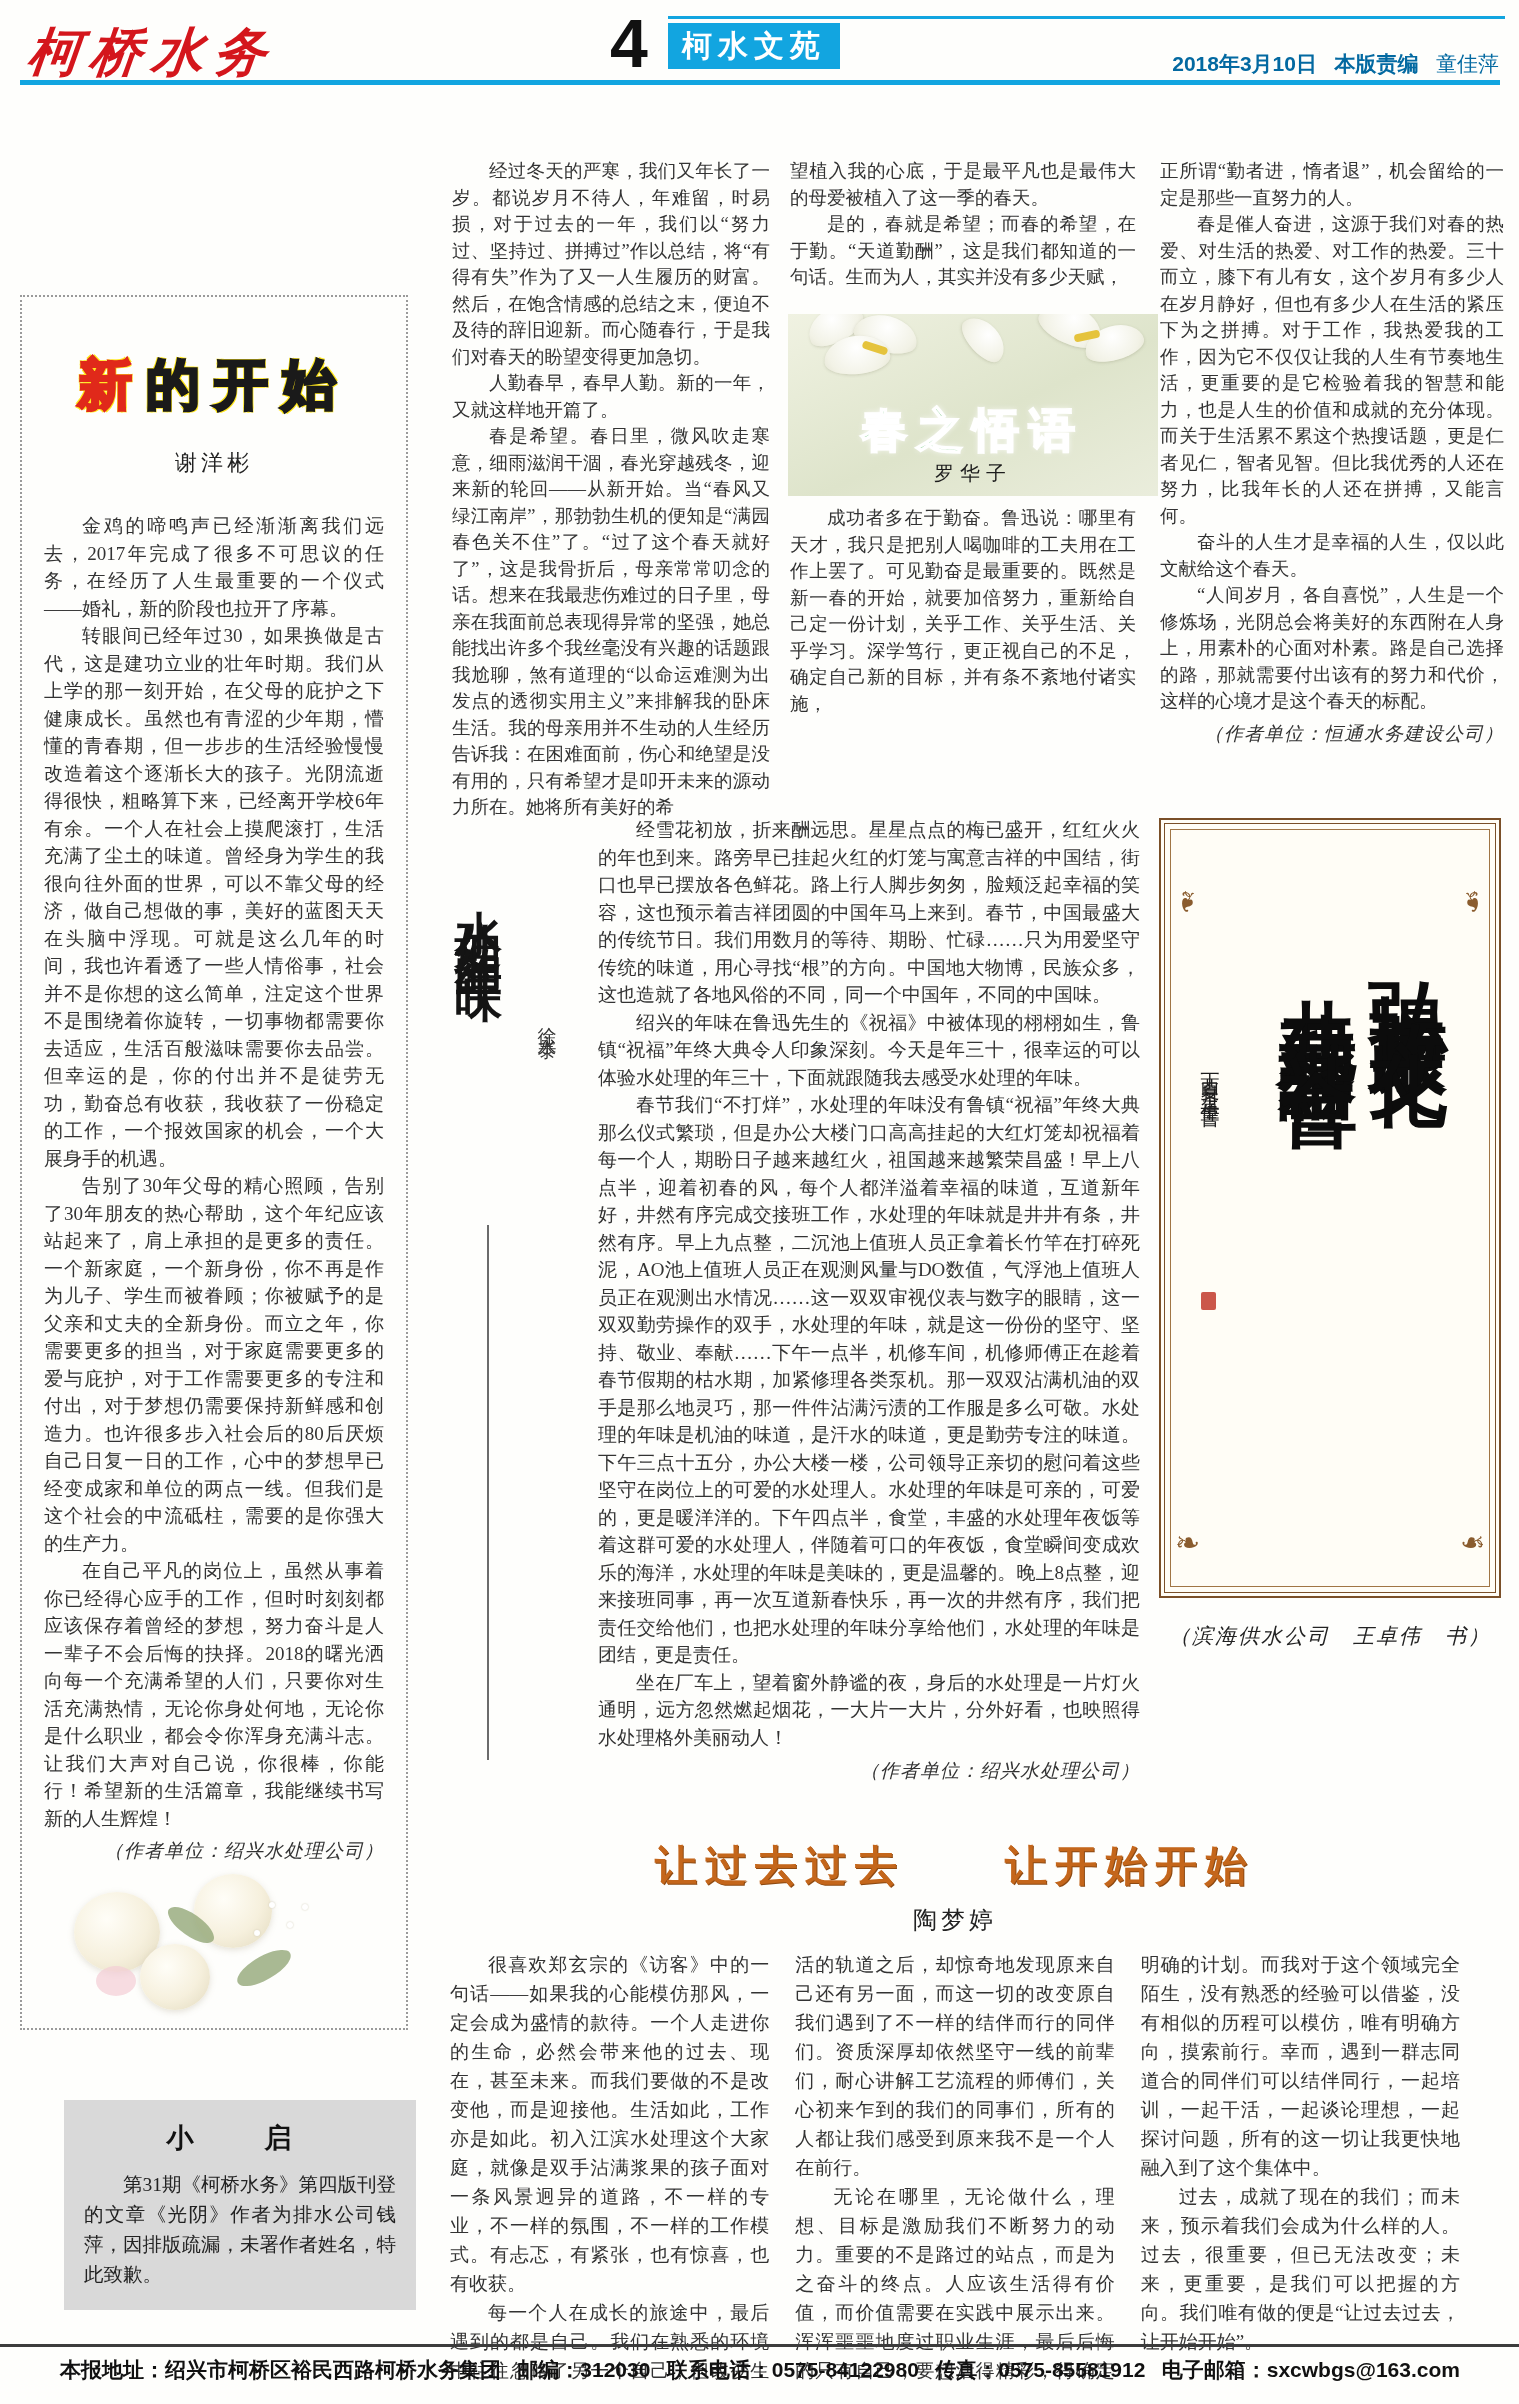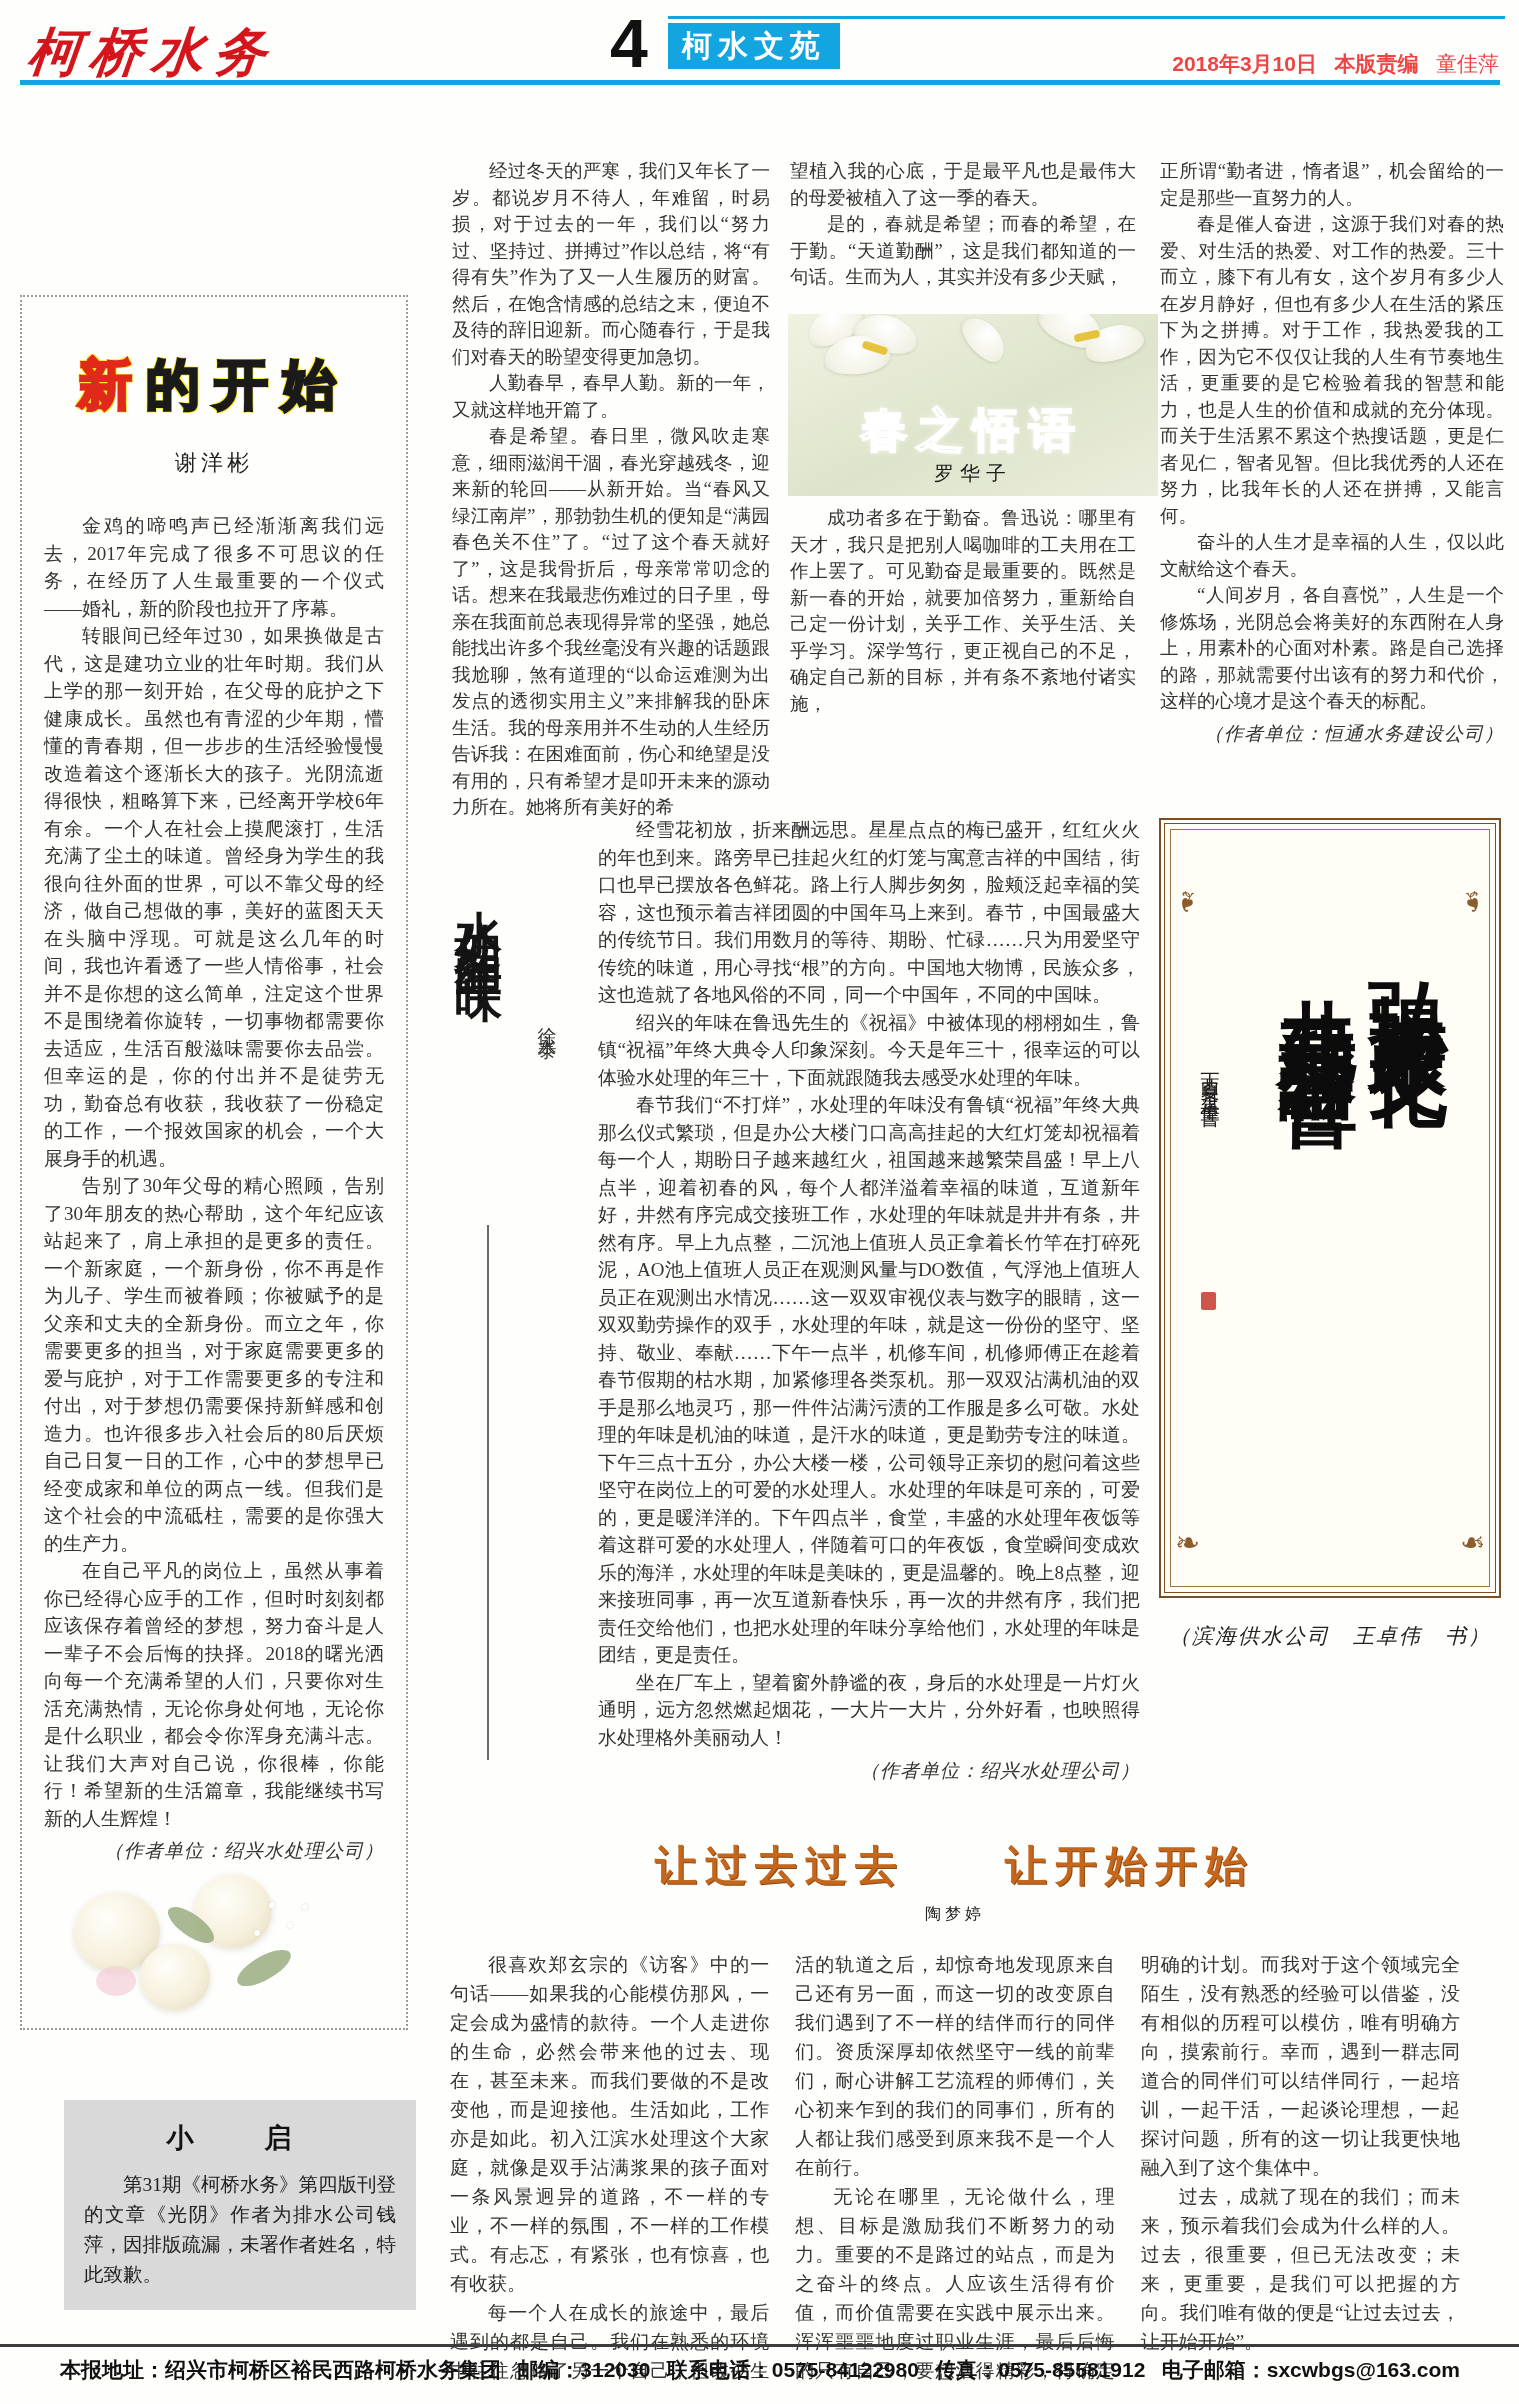--- a/index.html
+++ b/index.html
@@ -16,7 +16,7 @@
   .section-box{position:absolute;left:668px;top:23px;width:172px;height:46px;background:#12a5e0;
                color:#fff;font-size:30px;font-weight:bold;letter-spacing:6px;text-align:center;
                line-height:46px;font-family:"Liberation Sans",sans-serif;}
-  .dateline{position:absolute;right:20px;top:50px;font-size:21px;font-weight:bold;color:#ef4444;
+  .dateline{position:absolute;right:20px;top:50px;font-size:21px;font-weight:bold;color:#0369a1;
             font-family:"Liberation Sans",sans-serif;}
   .dateline .ed-name{font-weight:normal;font-family:"Liberation Serif",serif;}
   .head-rule{position:absolute;left:20px;top:80px;width:1480px;height:5px;background:#12a5e0;}

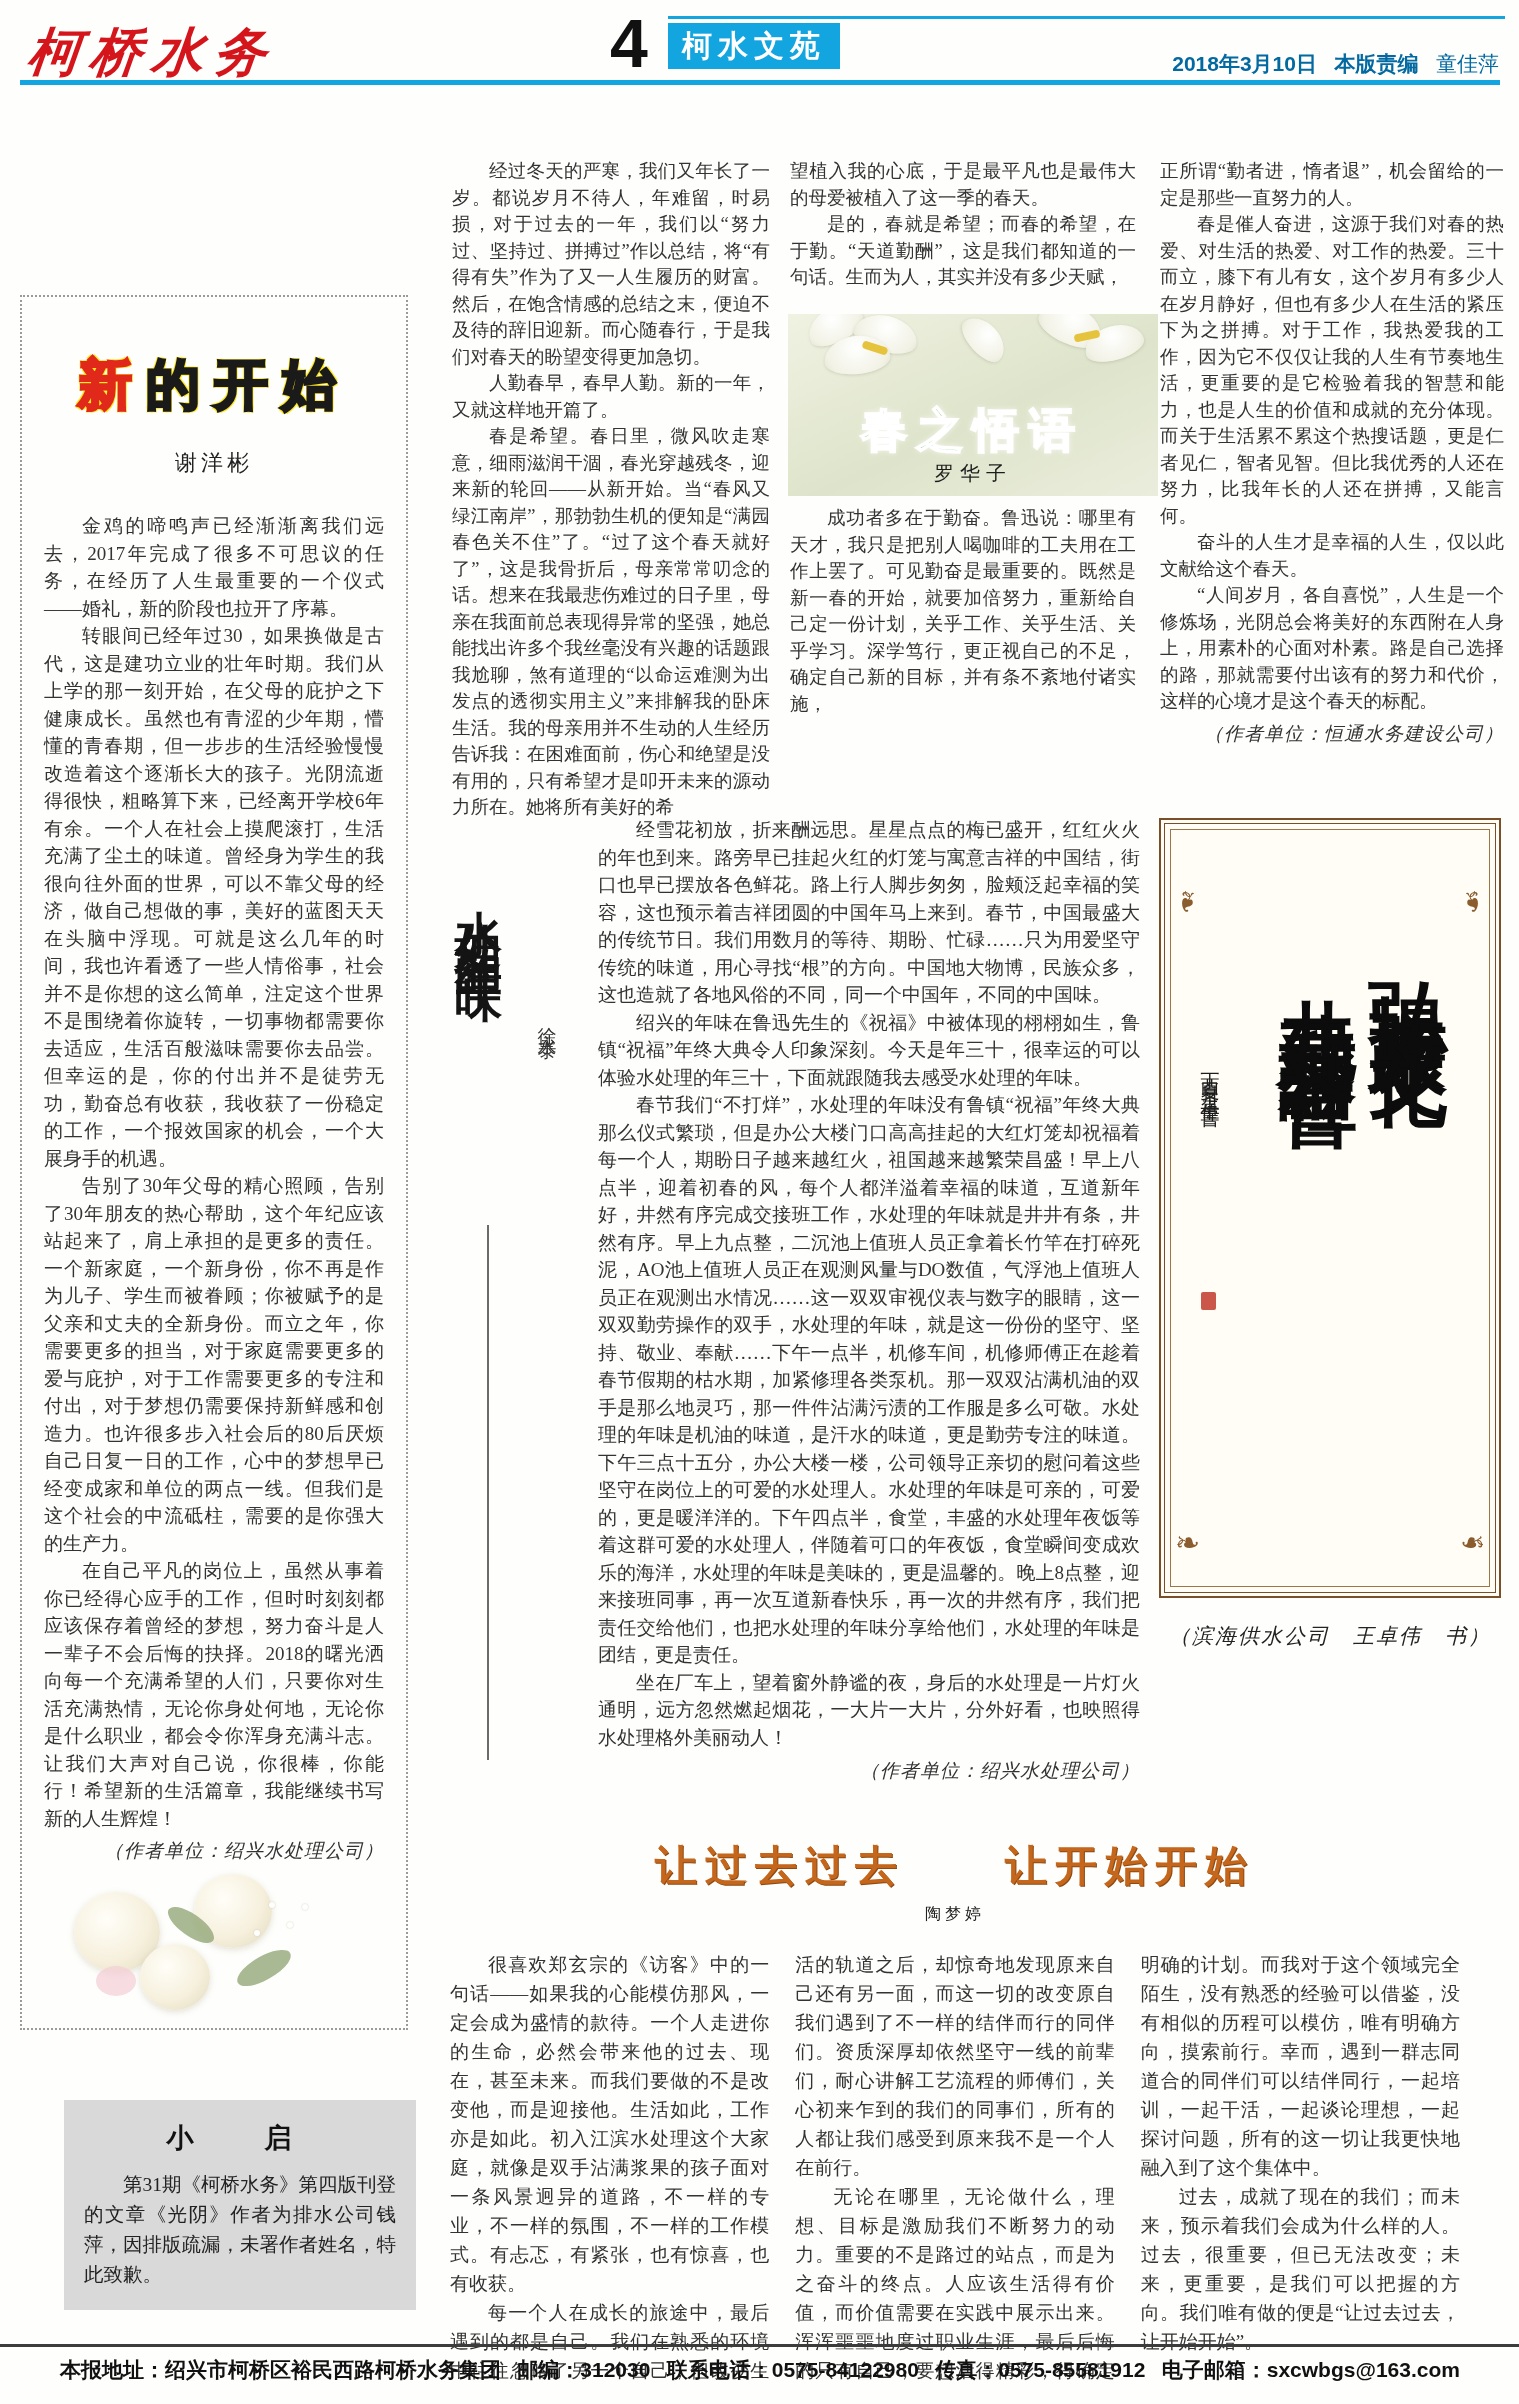--- a/index.html
+++ b/index.html
@@ -100,7 +100,7 @@
   .past-title{position:absolute;left:450px;top:1838px;width:1010px;text-align:center;font-size:42px;
               font-weight:bold;color:#c4661b;letter-spacing:8px;font-family:"Liberation Sans",sans-serif;
               text-shadow:1px 1px 0 #8d4a12;}
-  .past-author{position:absolute;left:450px;top:1904px;width:1010px;text-align:center;font-size:16px;
+  .past-author{position:absolute;left:450px;top:1904px;width:1010px;text-align:center;font-size:24px;
                color:#222;letter-spacing:4px;}
   .past-cols{position:absolute;left:450px;top:1950px;width:1010px;height:438px;
              column-count:3;column-gap:26px;font-size:19px;line-height:29px;text-align:justify;color:#333;}

